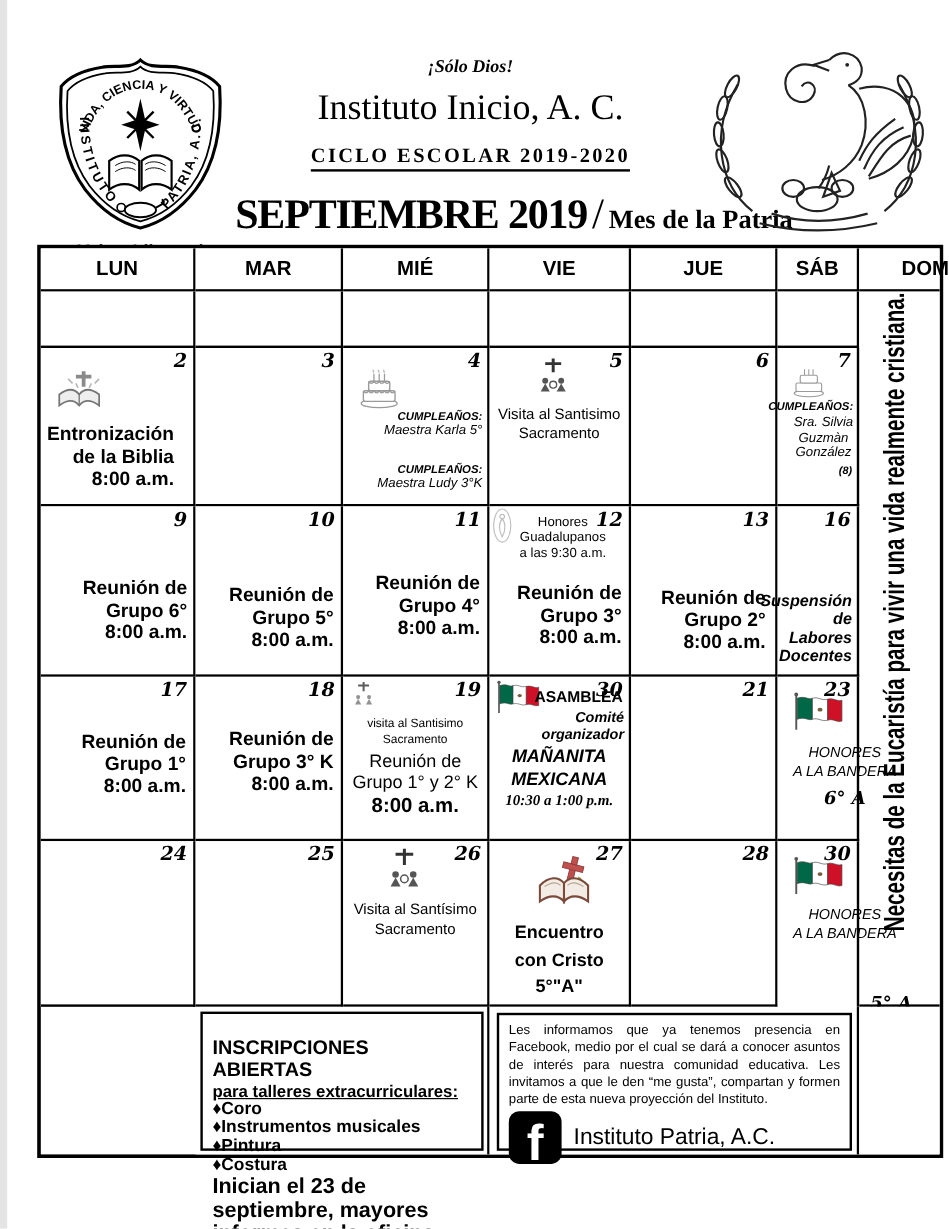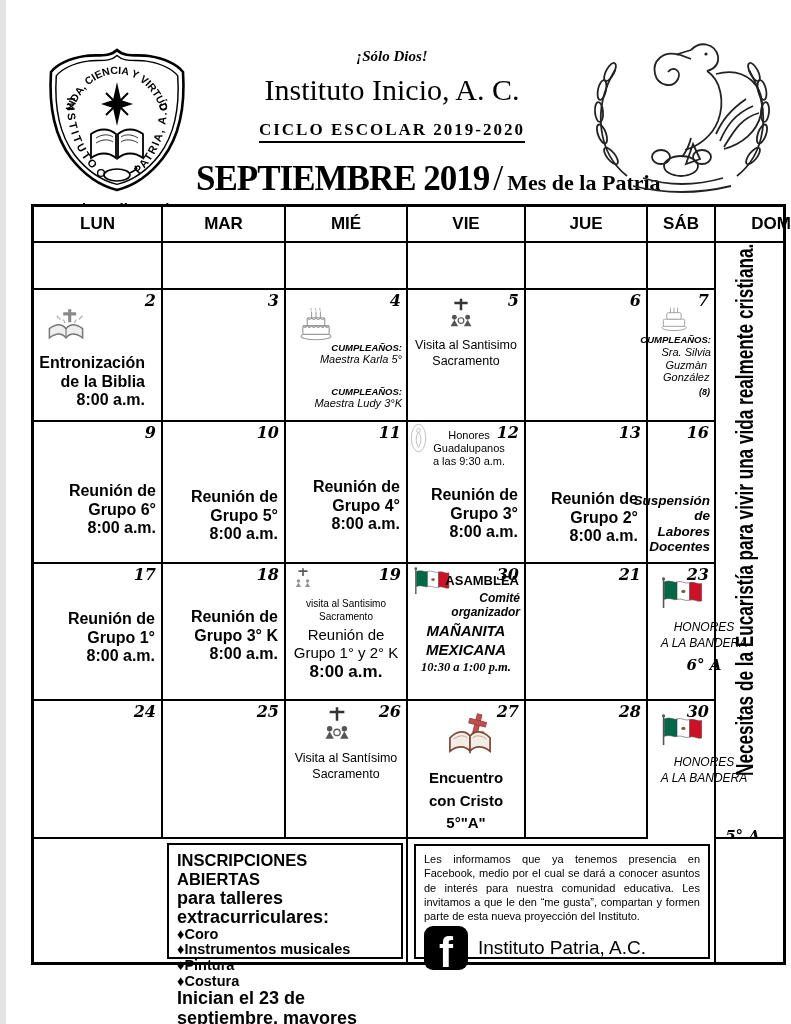--- a/index.html
+++ b/index.html
@@ -41,7 +41,7 @@
   .bday-name{font:italic 400 11px/1.15 "Liberation Sans",sans-serif;}
   
   .insc-box{position:absolute;left:4px;top:4px;right:3px;bottom:3px;border:2px solid #000;
-            padding:6px 8px;font-family:"Liberation Sans",sans-serif;font-weight:700;}
+            padding:19px 8px;font-family:"Liberation Sans",sans-serif;font-weight:700;}
   .insc-title{font-size:16.5px;}
   .insc-sub{font-size:18px;line-height:1.05;}
   .insc-item{font-size:14.5px;line-height:1.08;}

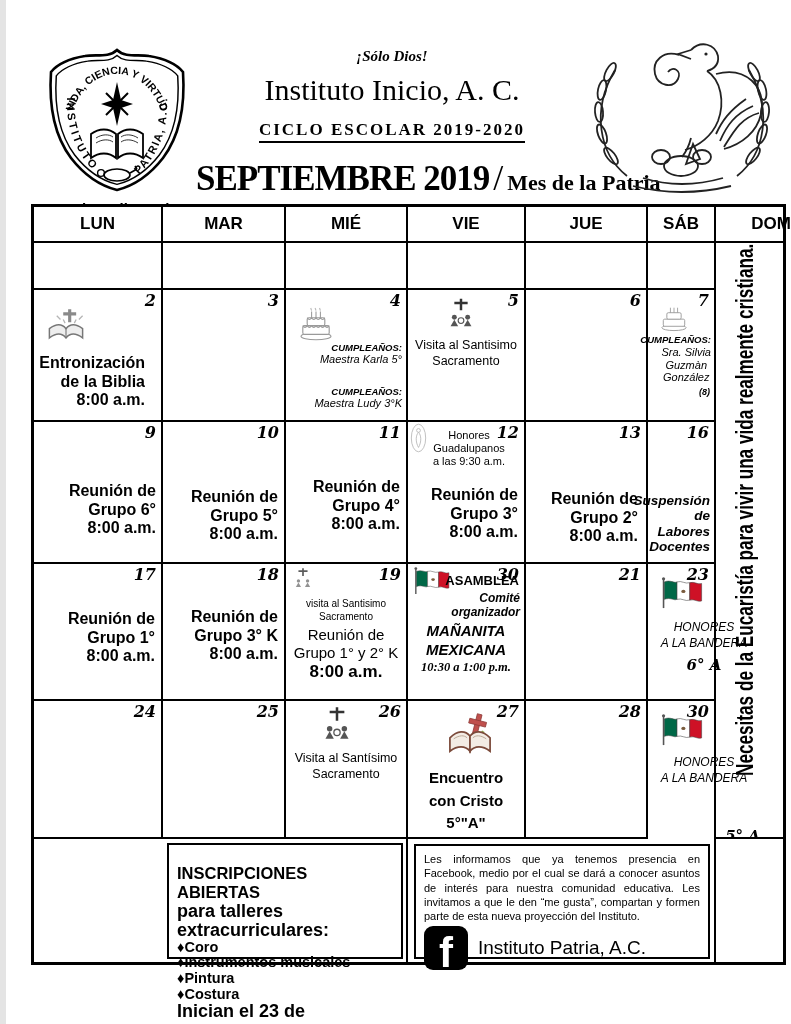--- a/index.html
+++ b/index.html
@@ -43,7 +43,7 @@
   .insc-box{position:absolute;left:4px;top:4px;right:3px;bottom:3px;border:2px solid #000;
             padding:19px 8px;font-family:"Liberation Sans",sans-serif;font-weight:700;}
   .insc-title{font-size:16.5px;}
-  .insc-sub{font-size:18px;line-height:1.05;}
+  .insc-sub{font-size:14px;line-height:1.05;text-decoration:underline;}
   .insc-item{font-size:14.5px;line-height:1.08;}
   .insc-foot{font-size:18px;line-height:1.08;}
   .fb-box{position:absolute;left:6px;top:5px;right:4px;bottom:3px;border:2px solid #000;

